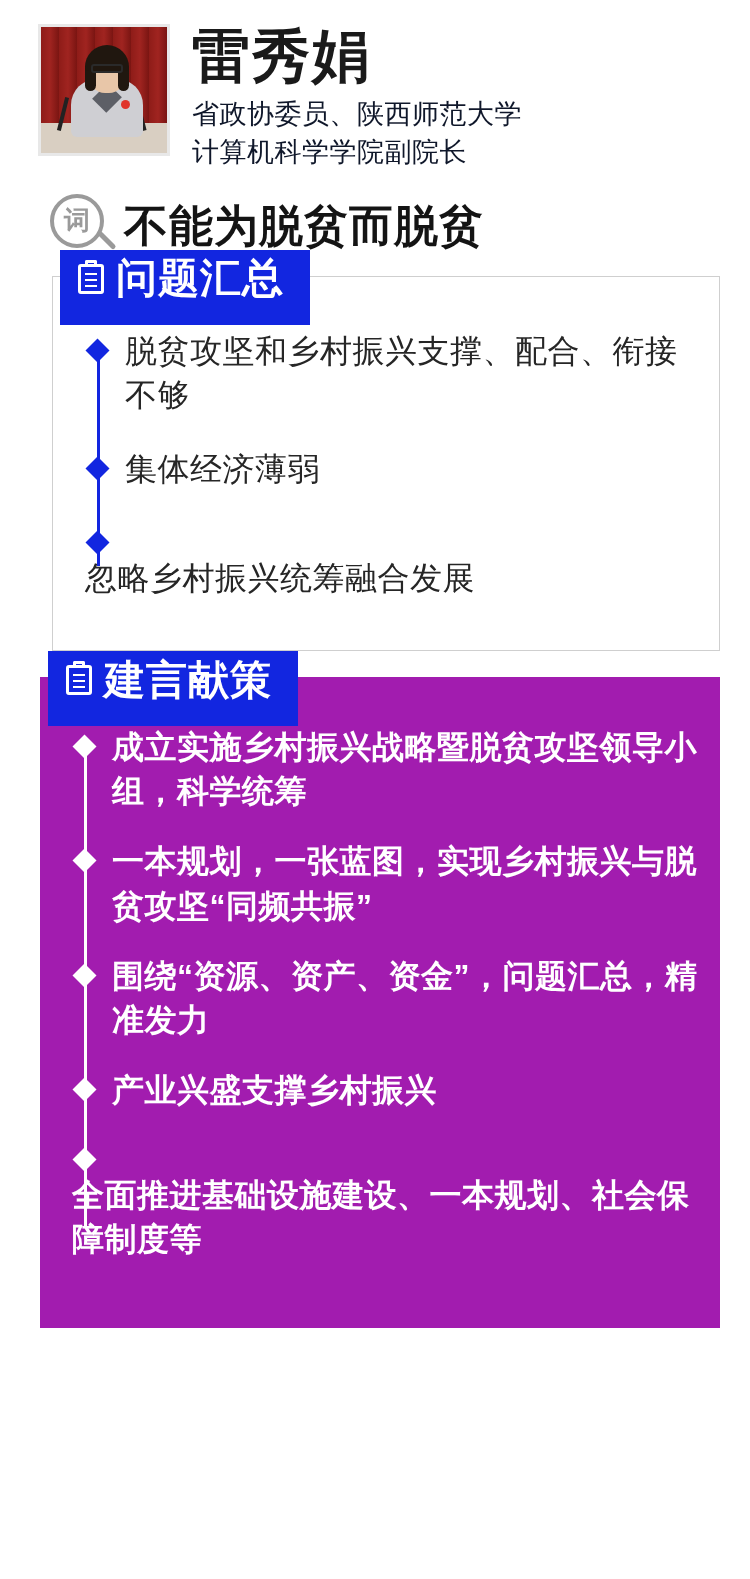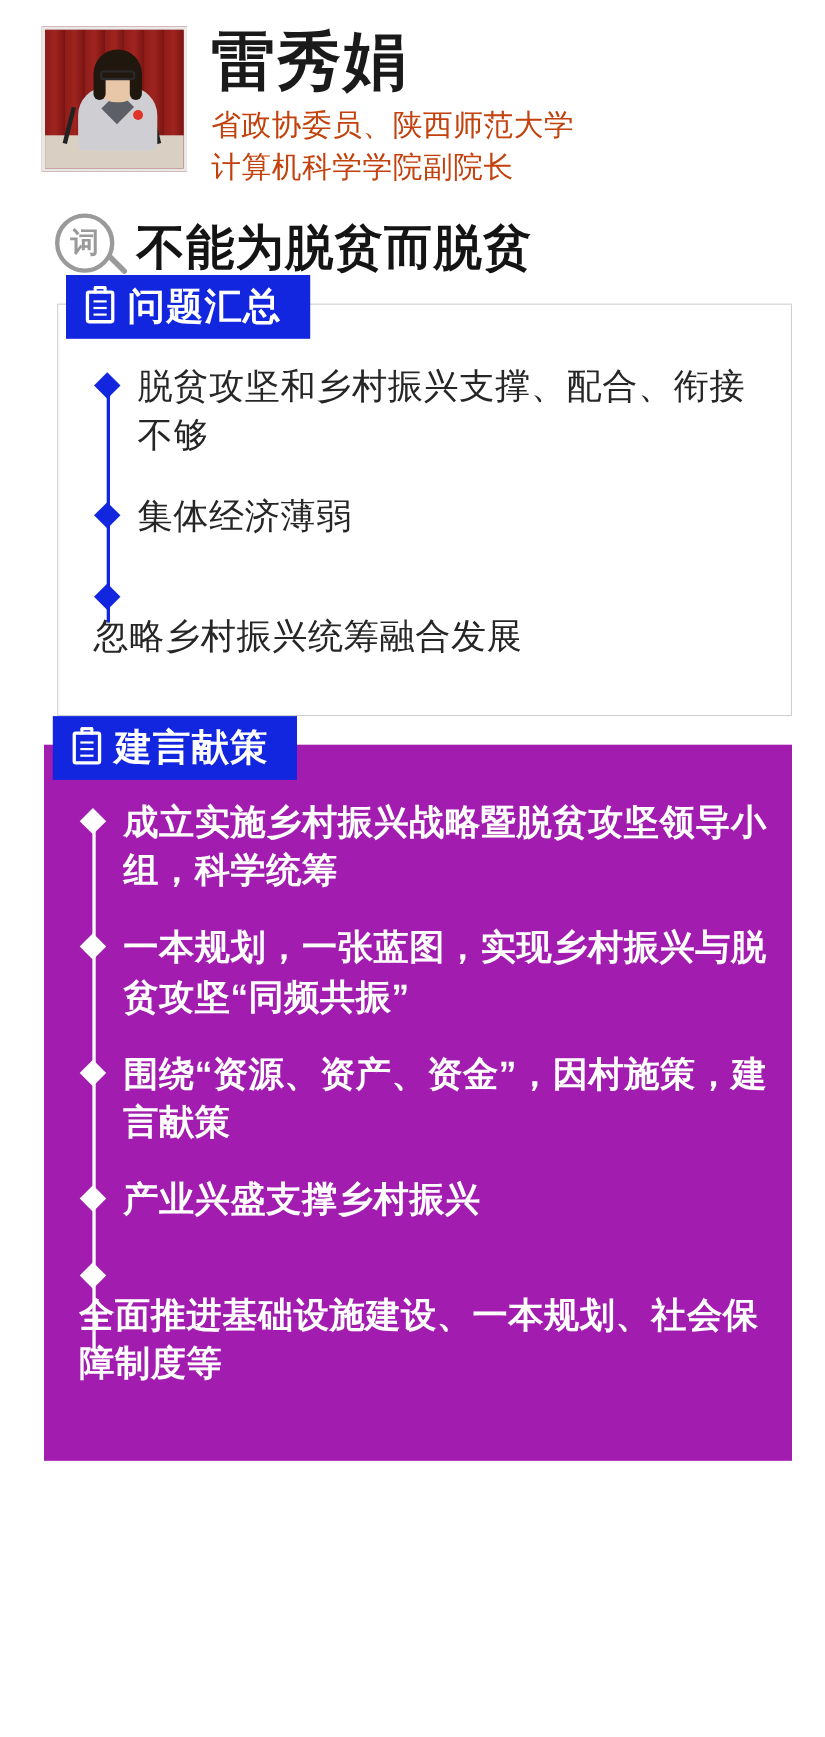--- a/index.html
+++ b/index.html
@@ -149,7 +149,7 @@
   }
   .person-title {
     font-size: 27px;
-    color: #c2410c;
+    color: #0f172a;
     line-height: 1.42;
     margin-top: 8px;
     letter-spacing: 0.5px;

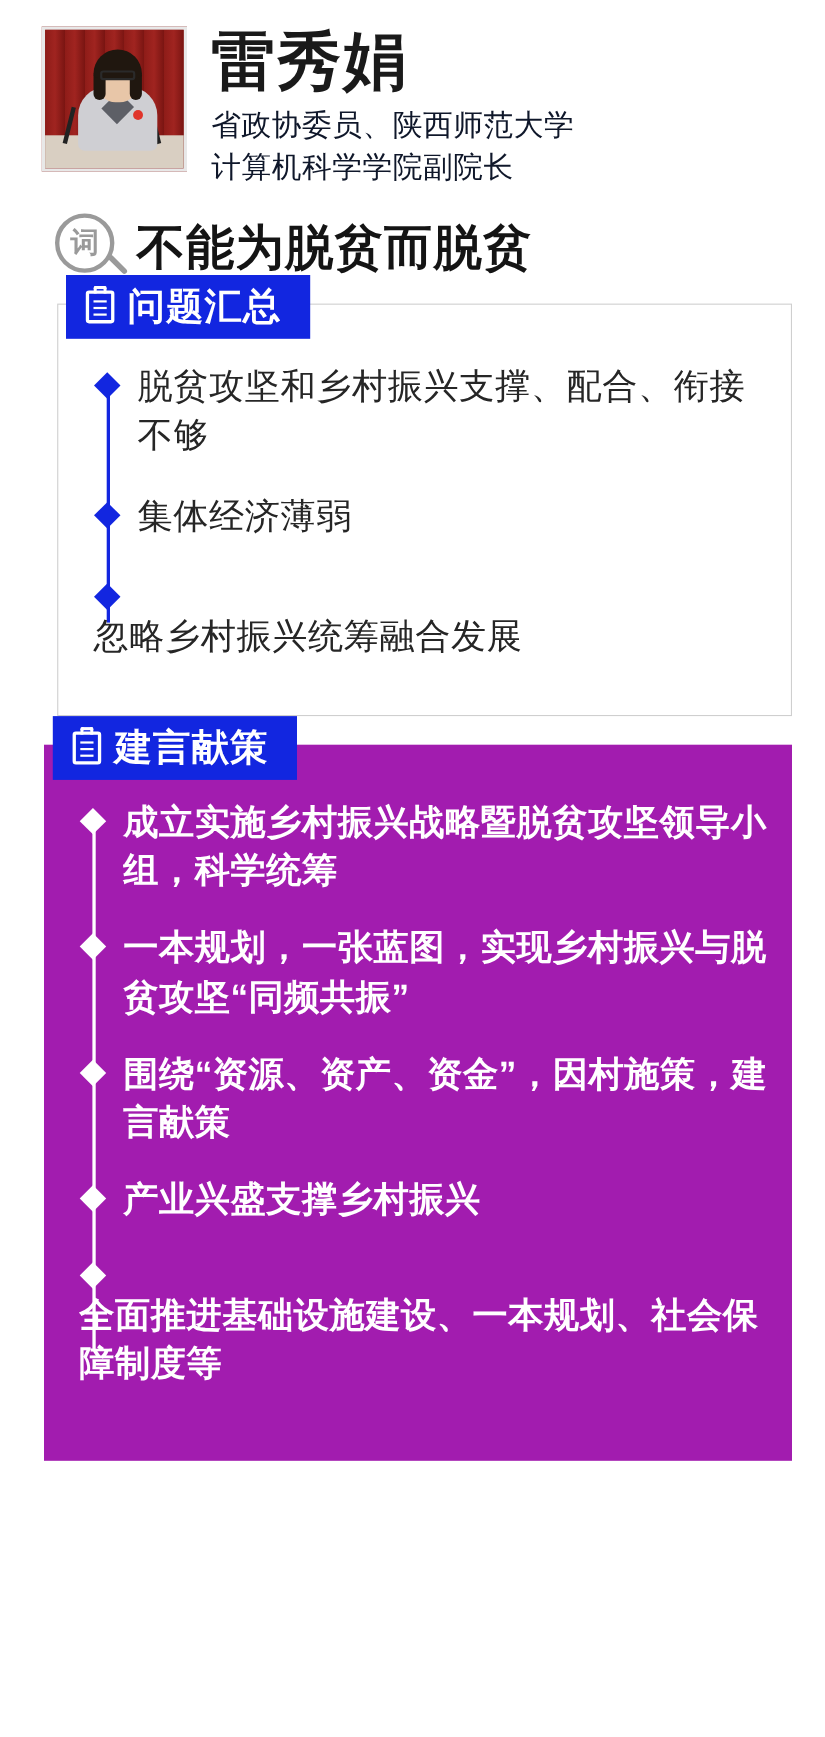--- a/index.html
+++ b/index.html
@@ -224,11 +224,11 @@
     background: #1226e0;
     color: #ffffff;
     height: 58px;
-    padding: 0 26px 0 18px;
+    padding: 0 26px 17px 18px;
     display: flex;
     align-items: center;
     gap: 12px;
-    font-size: 34px;
+    font-size: 41px;
     font-weight: bold;
     letter-spacing: 1px;
   }

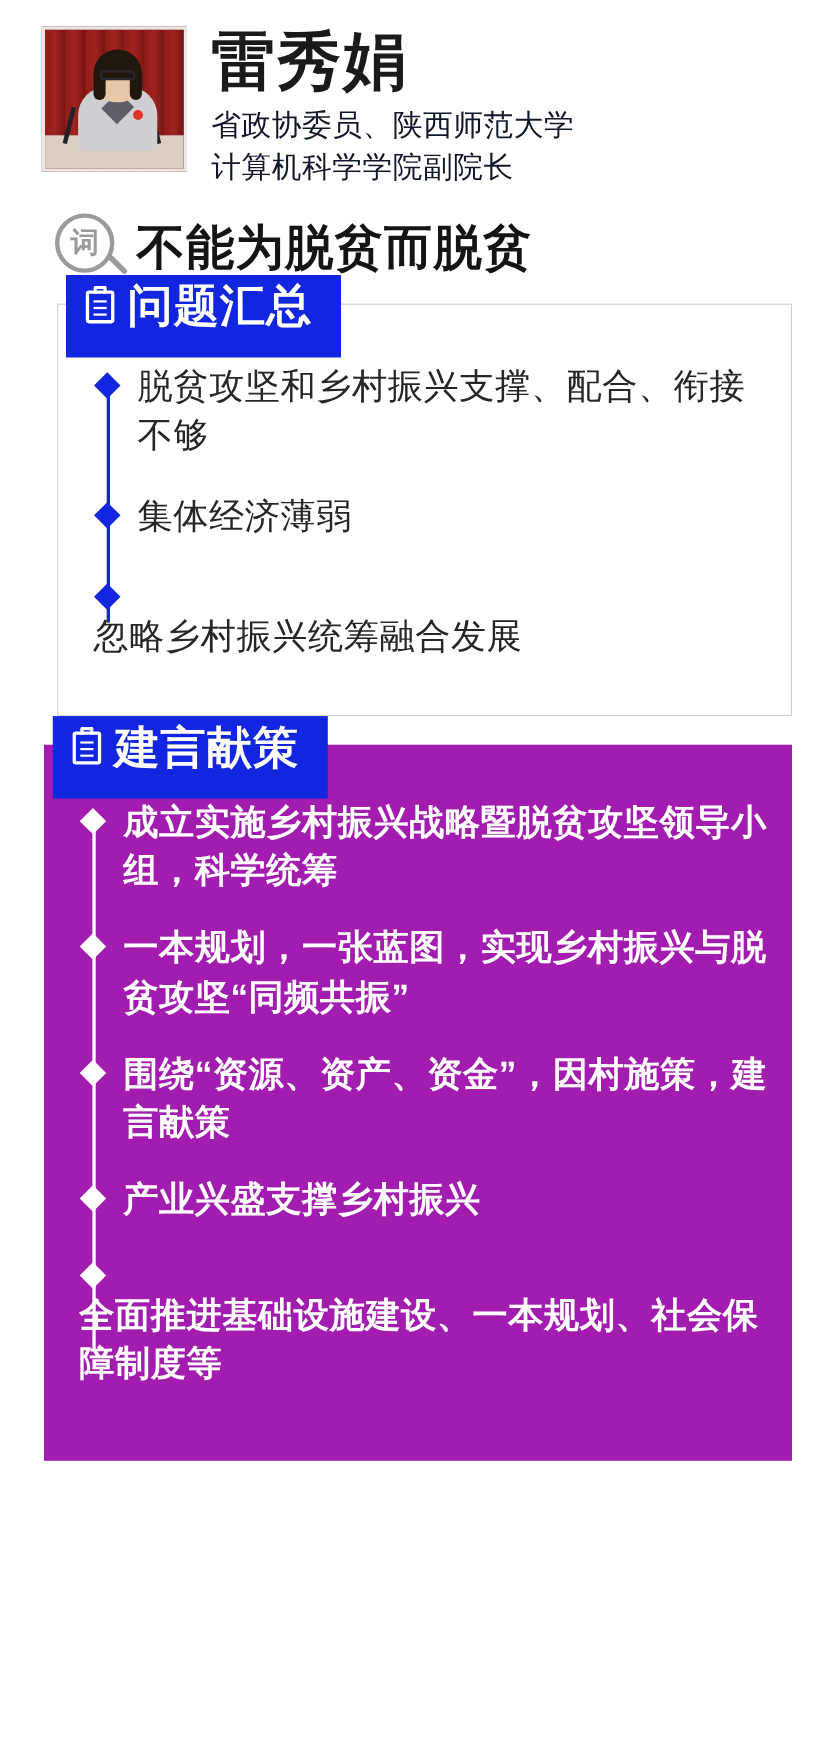--- a/index.html
+++ b/index.html
@@ -396,7 +396,7 @@
       </div>
       <div class="bullet-item">
         <span class="diamond"></span>
-        <span class="bullet-text">围绕“资源、资产、资金”，因村施策，建言献策</span>
+        <span class="bullet-text">围绕“资源、资产、资金”，问题汇总，精准发力</span>
       </div>
       <div class="bullet-item">
         <span class="diamond"></span>

